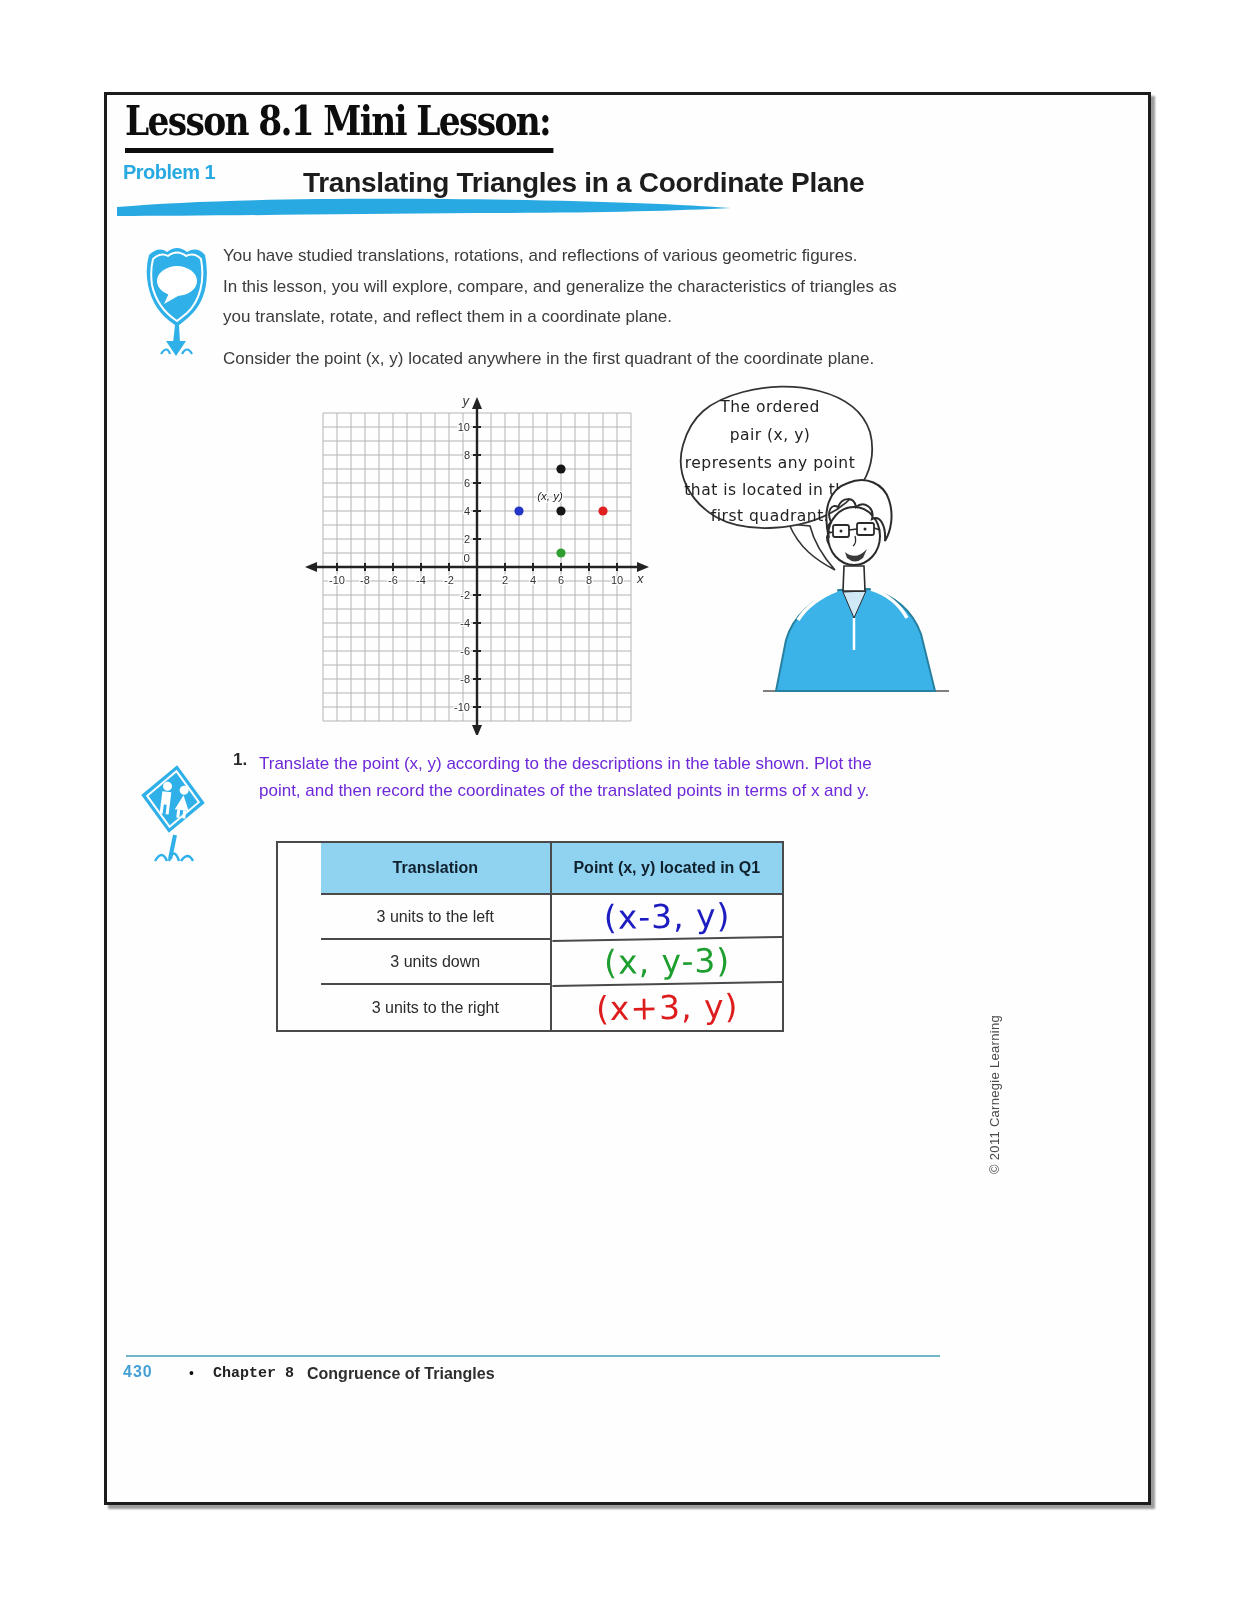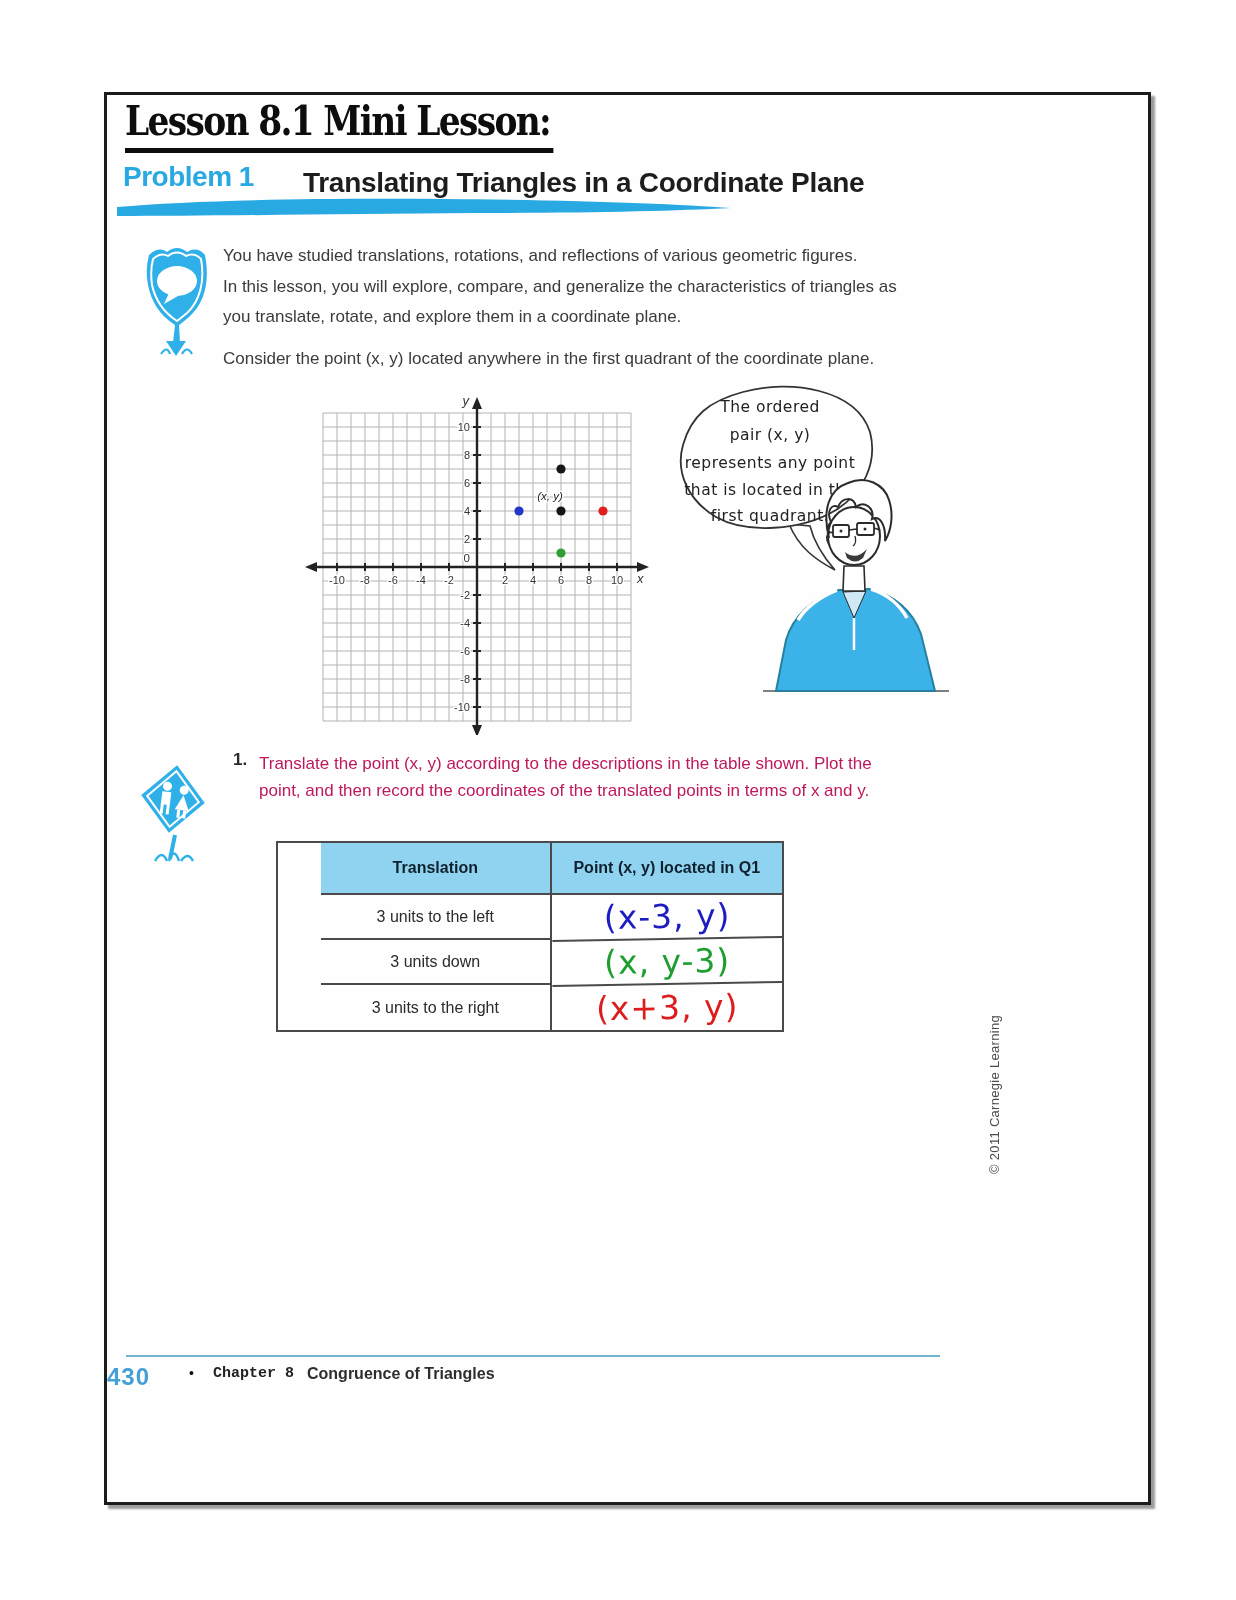--- a/index.html
+++ b/index.html
@@ -12,7 +12,7 @@
   .lesson-title{left:18px;top:2px;font-family:"DejaVu Serif",serif;font-weight:700;
         font-size:41px;color:#0d0d0d;letter-spacing:-2px;transform:scaleX(.84);transform-origin:left top;
         border-bottom:5px solid #0d0d0d;padding:0 4px 3px 0;white-space:nowrap;}
-  .problem-label{left:16px;top:66px;font-size:28px;font-weight:700;color:#29a9e1;letter-spacing:-.5px;}
+  .problem-label{left:16px;top:66px;font-size:20px;font-weight:700;color:#29a9e1;letter-spacing:-.5px;}
   .problem-title{left:196px;top:72px;font-size:28px;font-weight:700;color:#1d1d1d;letter-spacing:-.3px;}
 
   .intro{left:116px;top:146px;width:720px;font-size:17px;color:#3b3b3b;line-height:30.5px;}

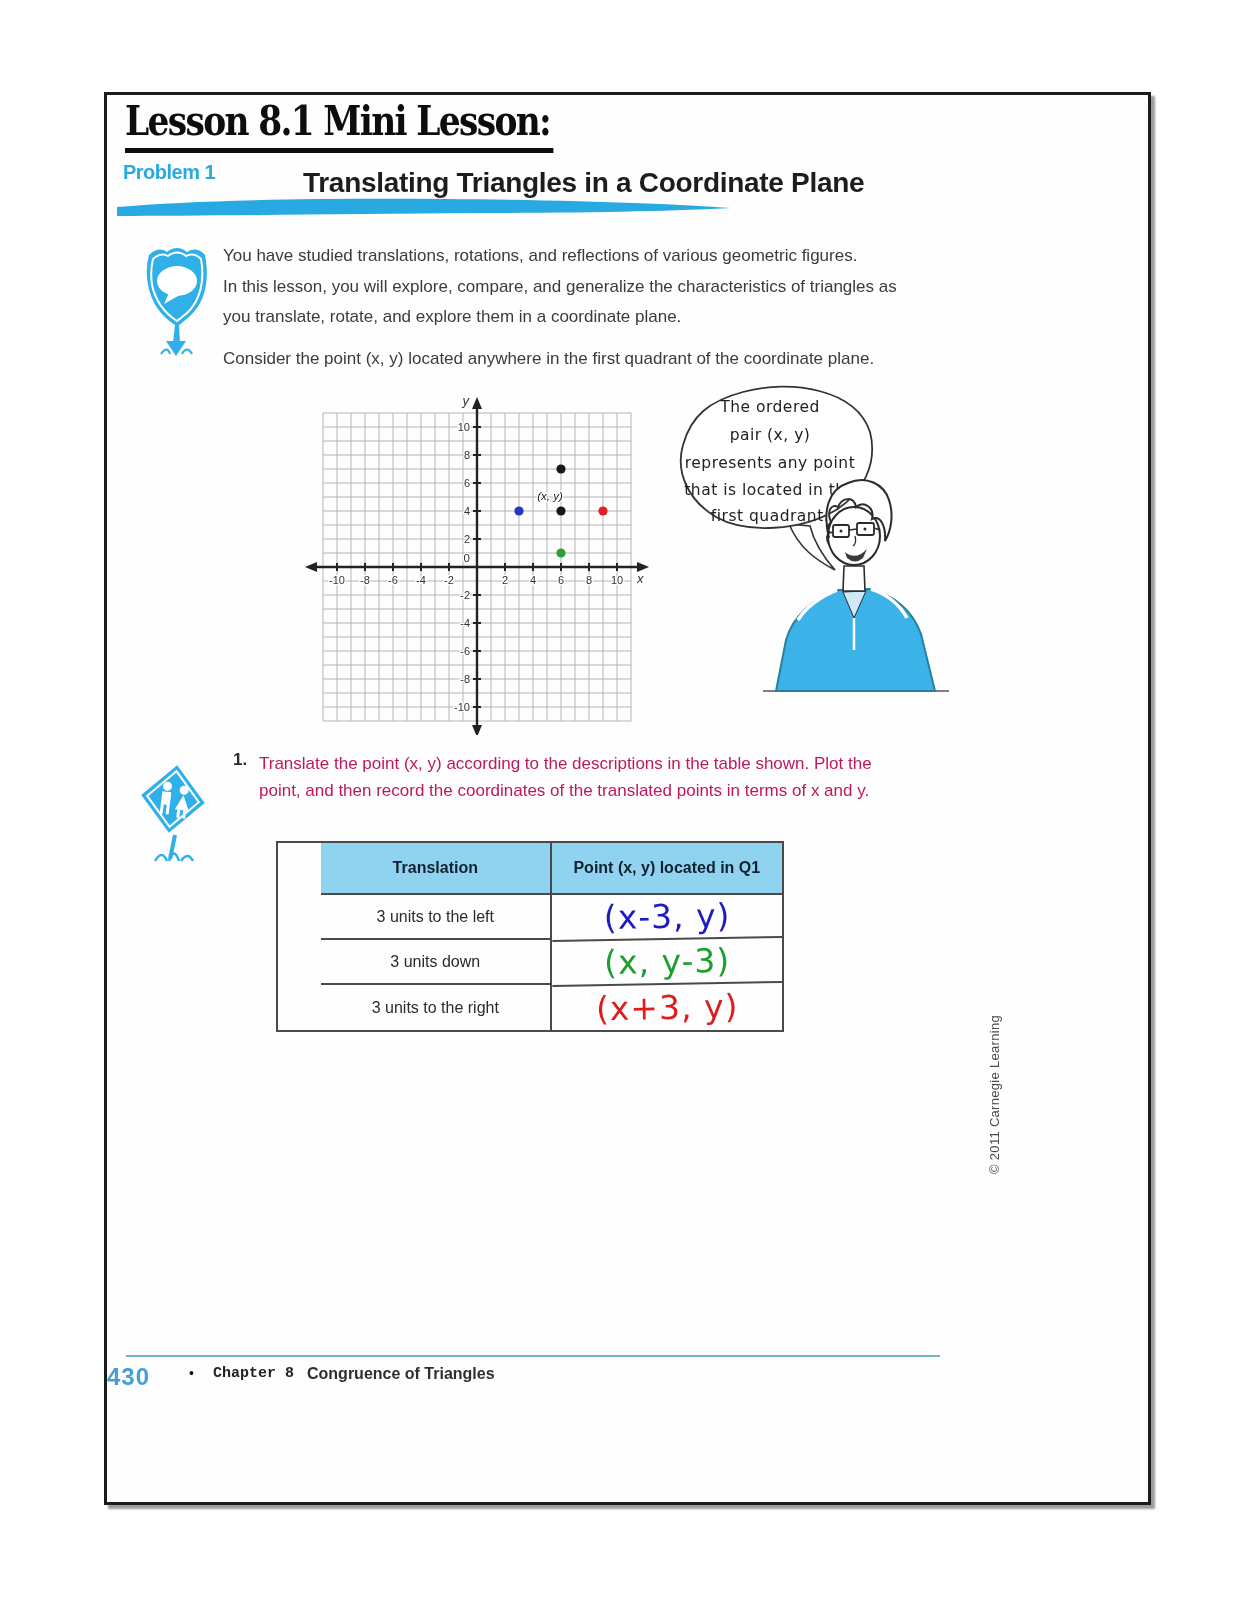--- a/index.html
+++ b/index.html
@@ -70,7 +70,7 @@
     <div class="abs intro">
       <div>You have studied translations, rotations, and reflections of various geometric figures.</div>
       <div>In this lesson, you will explore, compare, and generalize the characteristics of triangles as</div>
-      <div>you translate, rotate, and explore them in a coordinate plane.</div>
+      <div>you translate, rotate, and reflect them in a coordinate plane.</div>
       <div class="p2">Consider the point (x, y) located anywhere in the first quadrant of the coordinate plane.</div>
     </div>
 

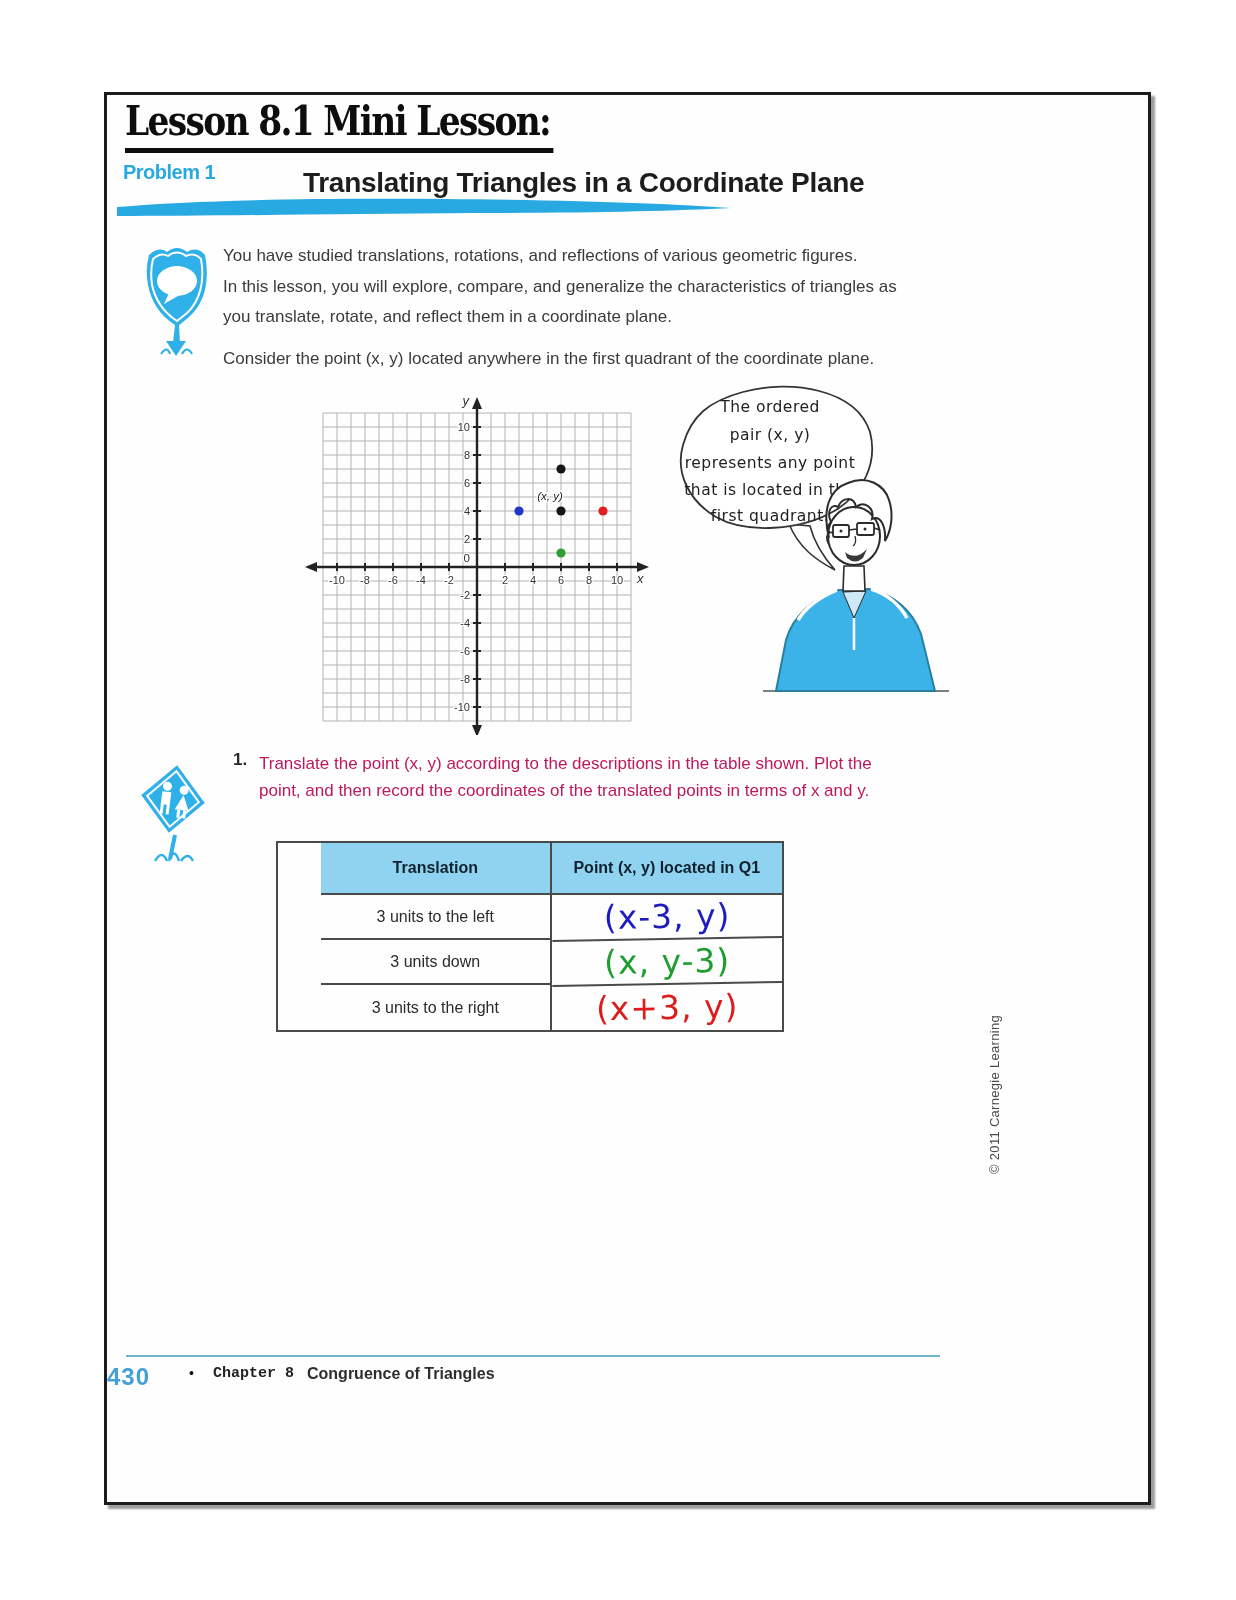--- a/index.html
+++ b/index.html
@@ -19,7 +19,7 @@
   .intro .p2{margin-top:11px;}
 
   .q-num{left:126px;top:655px;font-size:17px;font-weight:700;color:#2b2b2b;}
-  .q-text{left:152px;top:655px;width:680px;font-size:17px;color:#be185d;line-height:27px;}
+  .q-text{left:152px;top:655px;width:680px;font-size:17px;color:#6d28d9;line-height:27px;}
 
   .tbl{left:169px;top:746px;width:504px;border:2px solid #4a4a4a;}
   .tr{display:flex;padding-left:43px;}

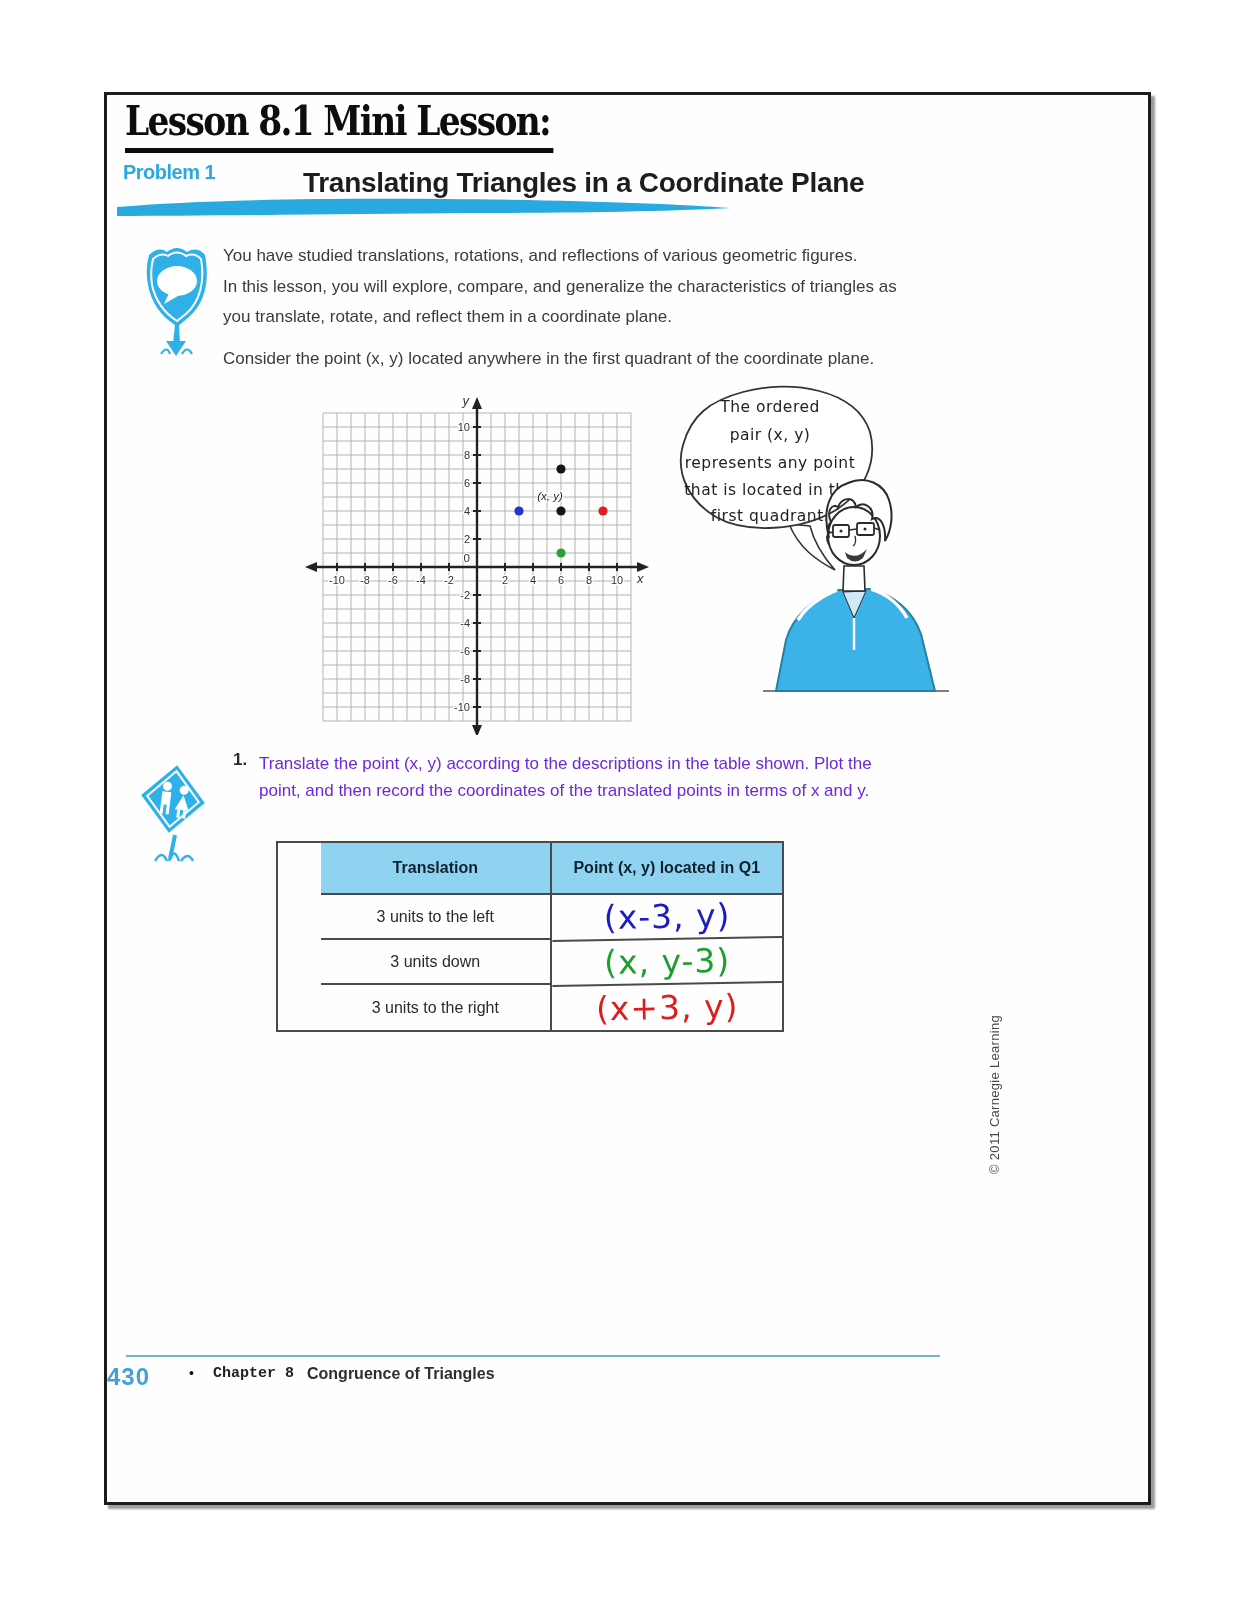--- a/index.html
+++ b/index.html
@@ -37,7 +37,7 @@
       transform:rotate(-90deg);letter-spacing:.3px;}
 
   .footer-line{left:19px;top:1260px;width:814px;height:2px;background:#72b5ca;}
-  .page-num{left:0;top:1268px;font-size:24px;font-weight:700;color:#45a0d6;letter-spacing:1px;}
+  .page-num{left:16px;top:1268px;font-size:16px;font-weight:700;color:#45a0d6;letter-spacing:1px;}
   .footer-bullet{left:82px;top:1270px;font-size:14px;color:#111;}
   .footer-chapter{left:106px;top:1270px;font-size:15px;font-weight:700;color:#222;font-family:Liberation Mono, monospace;}
   .footer-chtitle{left:200px;top:1270px;font-size:16px;font-weight:600;color:#2e2e2e;}

